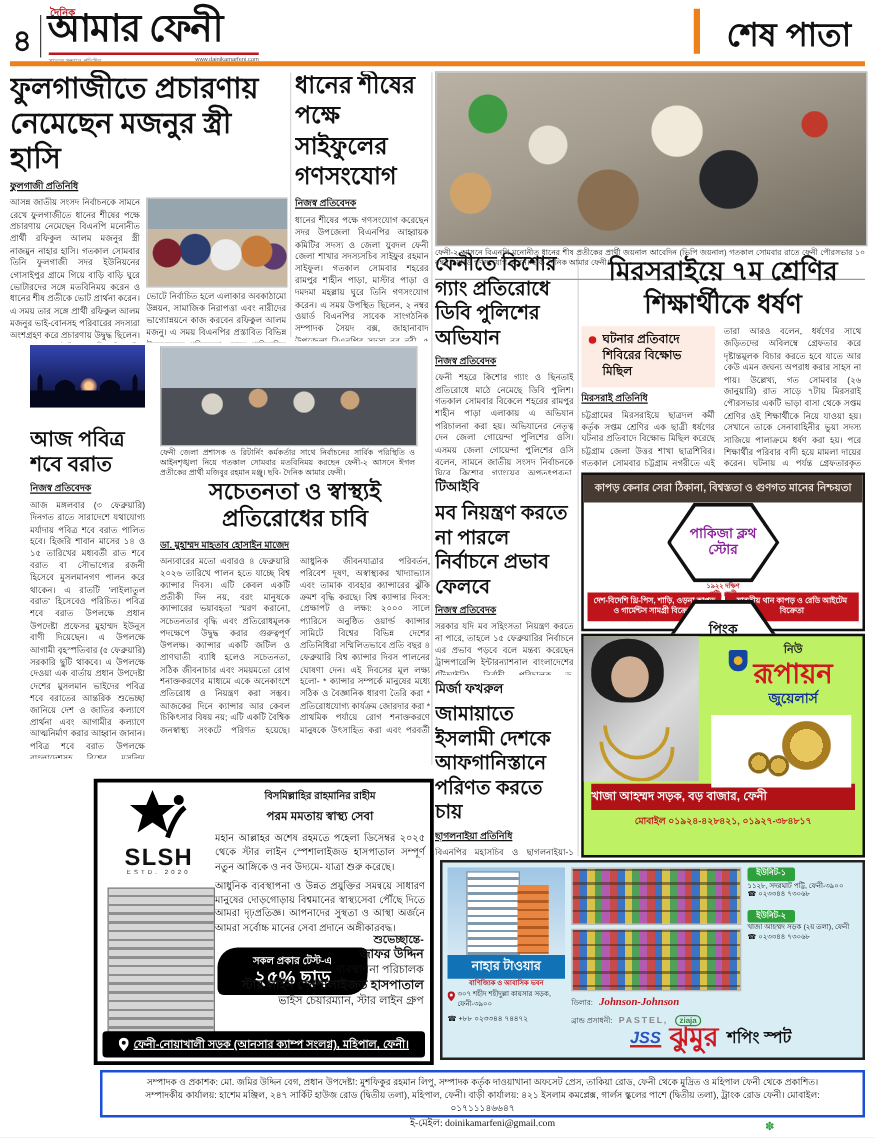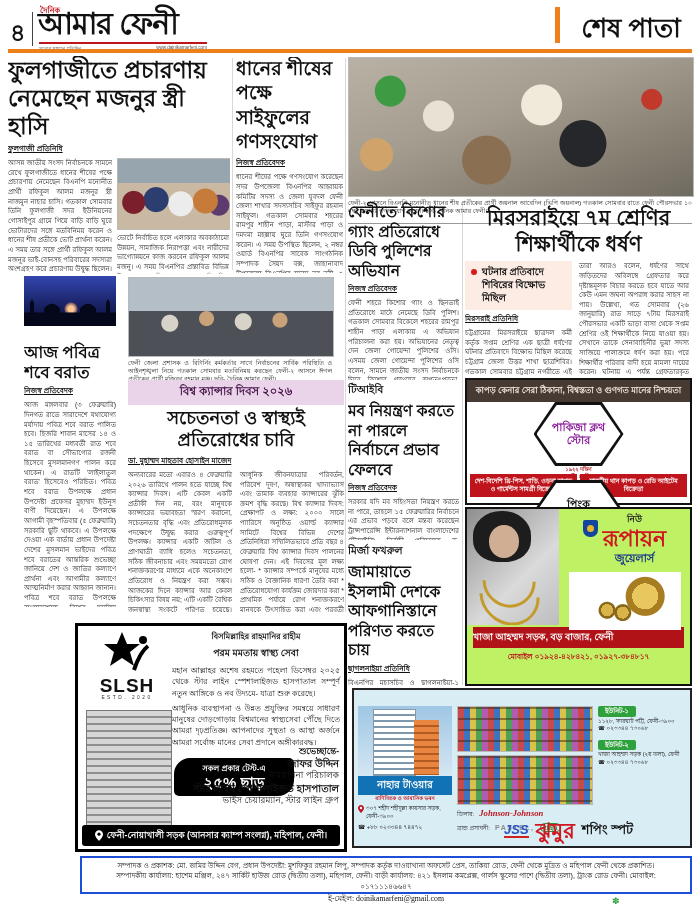--- a/index.html
+++ b/index.html
@@ -242,7 +242,6 @@
   </div>
 
   <div class="abs" style="left:128px;top:380px;width:216px;height:232px;overflow:hidden">
-    <div class="cancer-banner">বিশ্ব ক্যান্সার দিবস ২০২৬</div>
     <div class="h-center">সচেতনতা ও স্বাস্থ্যই প্রতিরোধের চাবি</div>
     <div class="byline">ডা. মুহাম্মদ মাহতাব হোসাইন মাজেদ</div>
     <div class="body" style="column-count:2;column-gap:8px;height:150px">অন্যবারের মতো এবারও ৪ ফেব্রুয়ারি ২০২৬ তারিখে পালন হতে যাচ্ছে বিশ্ব ক্যান্সার দিবস। এটি কেবল একটি প্রতীকী দিন নয়, বরং মানুষকে ক্যান্সারের ভয়াবহতা স্মরণ করানো, সচেতনতার বৃদ্ধি এবং প্রতিরোধমূলক পদক্ষেপে উদ্বুদ্ধ করার গুরুত্বপূর্ণ উপলক্ষ। ক্যান্সার একটি জটিল ও প্রাণঘাতী ব্যাধি হলেও সচেতনতা, সঠিক জীবনাচার এবং সময়মতো রোগ শনাক্তকরণের মাধ্যমে একে অনেকাংশে প্রতিরোধ ও নিয়ন্ত্রণ করা সম্ভব। আজকের দিনে ক্যান্সার আর কেবল চিকিৎসার বিষয় নয়; এটি একটি বৈশ্বিক জনস্বাস্থ্য সংকটে পরিণত হয়েছে। আধুনিক জীবনযাত্রার পরিবর্তন, পরিবেশ দূষণ, অস্বাস্থ্যকর খাদ্যাভ্যাস এবং তামাক ব্যবহার ক্যান্সারের ঝুঁকি ক্রমশ বৃদ্ধি করছে। বিশ্ব ক্যান্সার দিবস: প্রেক্ষাপট ও লক্ষ্য: ২০০০ সালে প্যারিসে অনুষ্ঠিত ওয়ার্ল্ড ক্যান্সার সামিটে বিশ্বের বিভিন্ন দেশের প্রতিনিধিরা সম্মিলিতভাবে প্রতি বছর ৪ ফেব্রুয়ারি বিশ্ব ক্যান্সার দিবস পালনের ঘোষণা দেন। এই দিবসের মূল লক্ষ্য হলো- * ক্যান্সার সম্পর্কে মানুষের মধ্যে সঠিক ও বৈজ্ঞানিক ধারণা তৈরি করা * প্রতিরোধযোগ্য কার্যক্রম জোরদার করা * প্রাথমিক পর্যায়ে রোগ শনাক্তকরণে মানুষকে উৎসাহিত করা এবং পরবর্তী ধাপে চিকিৎসা নিশ্চিত করা। ৬-এর পাতায় দেখুন</div>

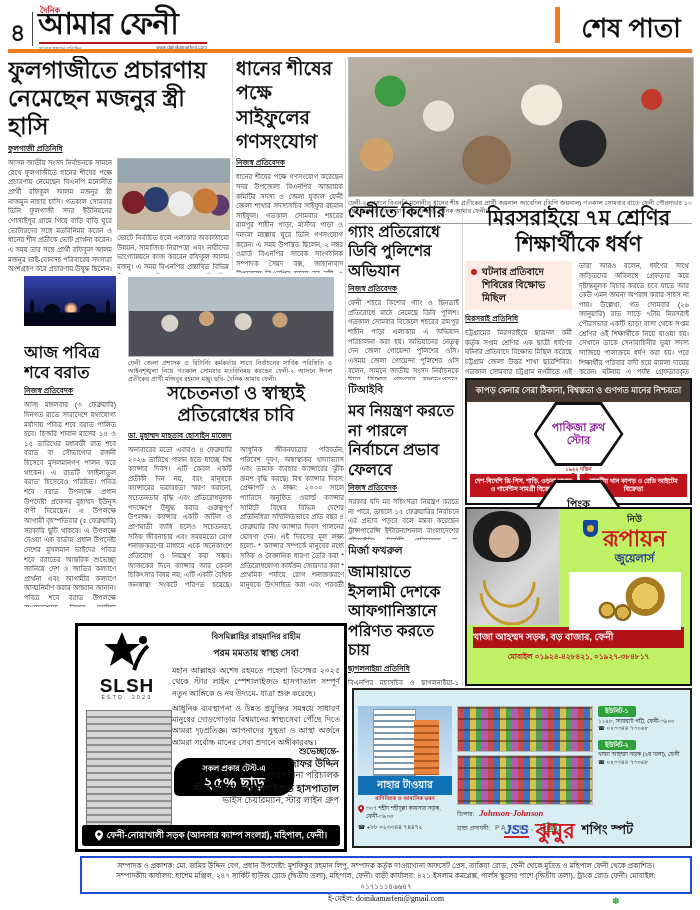--- a/index.html
+++ b/index.html
@@ -132,7 +132,7 @@
      display:flex;align-items:center;justify-content:center;gap:4px;}
   
   .jhumur{border:2px solid #222;background:#d9edf5;padding:4px;box-sizing:border-box;}
-  .jh-cols{display:flex;gap:5px;margin-top:12px;}
+  .jh-cols{display:flex;gap:5px;}
   .jh-left{width:94px;flex:none;}
   .tower-name{background:#1173b5;color:#fff;font-weight:700;font-size:10px;text-align:center;padding:1px 0;}
   .tower-sub{color:#c0141c;font-size:5.4px;font-weight:700;text-align:center;}

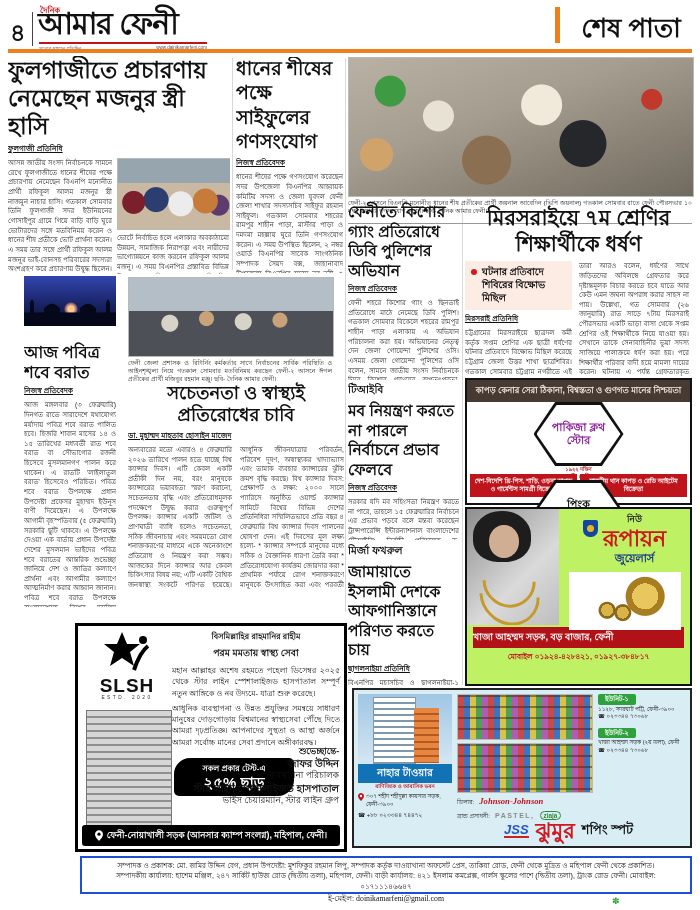--- a/index.html
+++ b/index.html
@@ -129,7 +129,7 @@
   .so5{font-size:8.8px;}
   .slsh-addr{position:absolute;left:4px;right:4px;bottom:3px;background:#000;color:#fff;
      text-align:left;font-size:8.8px;font-weight:700;padding:3px 0;border-radius:3px;
-     display:flex;align-items:center;justify-content:center;gap:4px;}
+     display:flex;align-items:center;justify-content:center;gap:4px;text-decoration:underline;}
   
   .jhumur{border:2px solid #222;background:#d9edf5;padding:4px;box-sizing:border-box;}
   .jh-cols{display:flex;gap:5px;}

